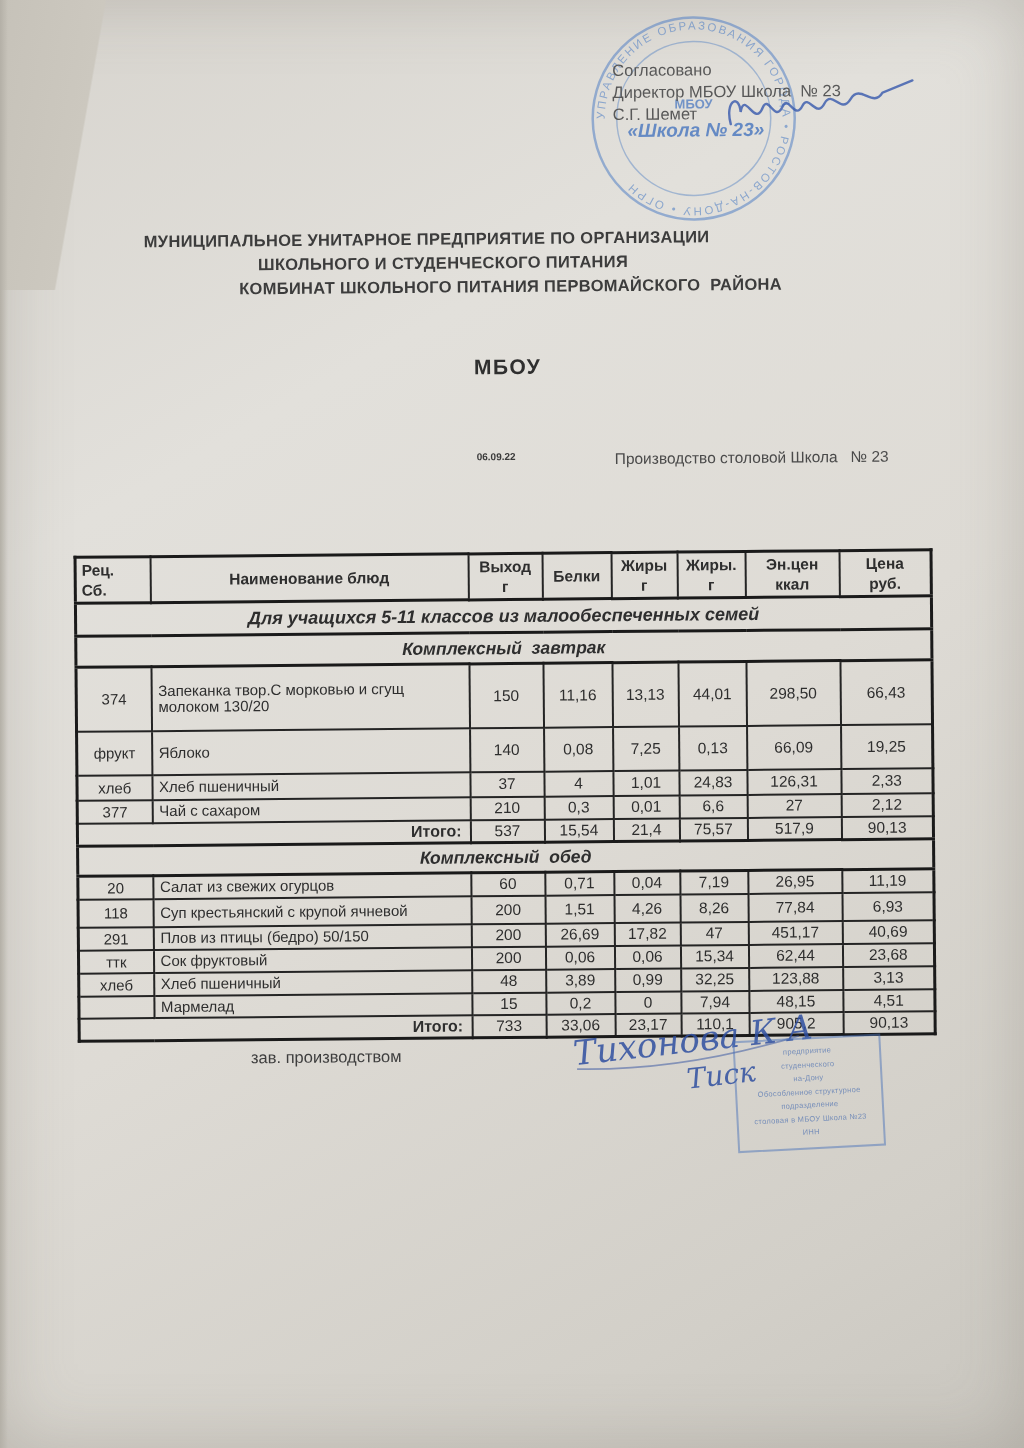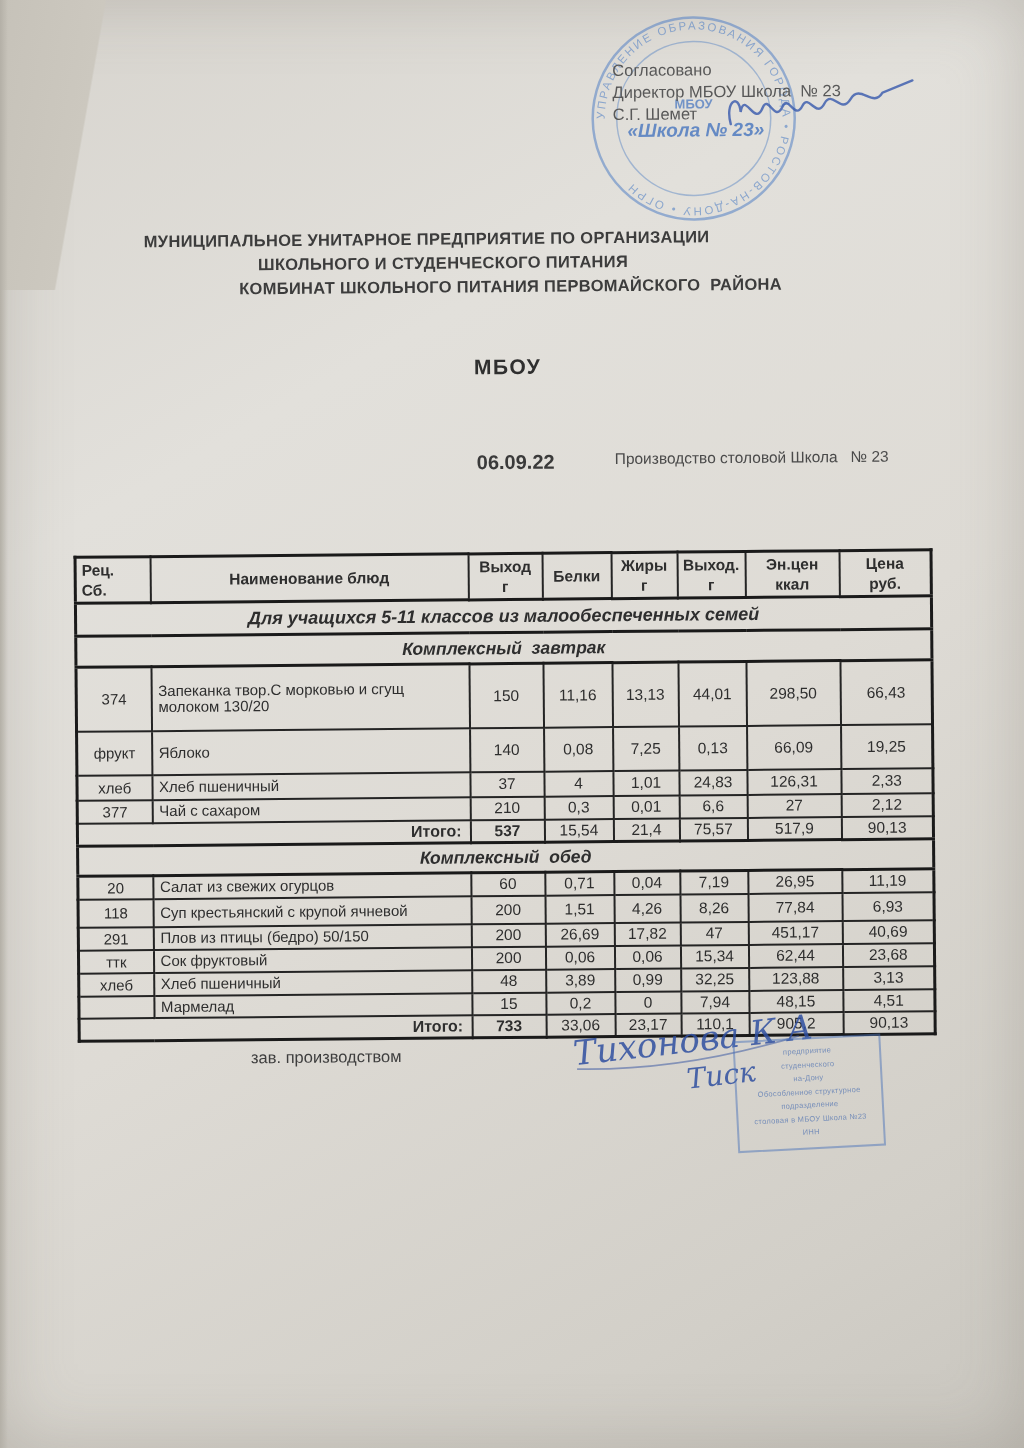--- a/index.html
+++ b/index.html
@@ -28,7 +28,7 @@
   .org1,.org2,.org3{font-weight:bold;font-size:16.5px;letter-spacing:.3px;color:#3c3c3c;}
 
   .menu-title{left:477px;top:355px;font-weight:bold;font-size:21px;letter-spacing:1.5px;color:#2f2f2f;}
-  .date{left:479px;top:451px;font-weight:bold;font-size:20px;color:#3a3a3a;}
+  .date{left:479px;top:451px;font-weight:bold;font-size:10px;color:#3a3a3a;}
   .production{left:617px;top:451px;font-size:15.5px;color:#4a4a4a;}
 
   

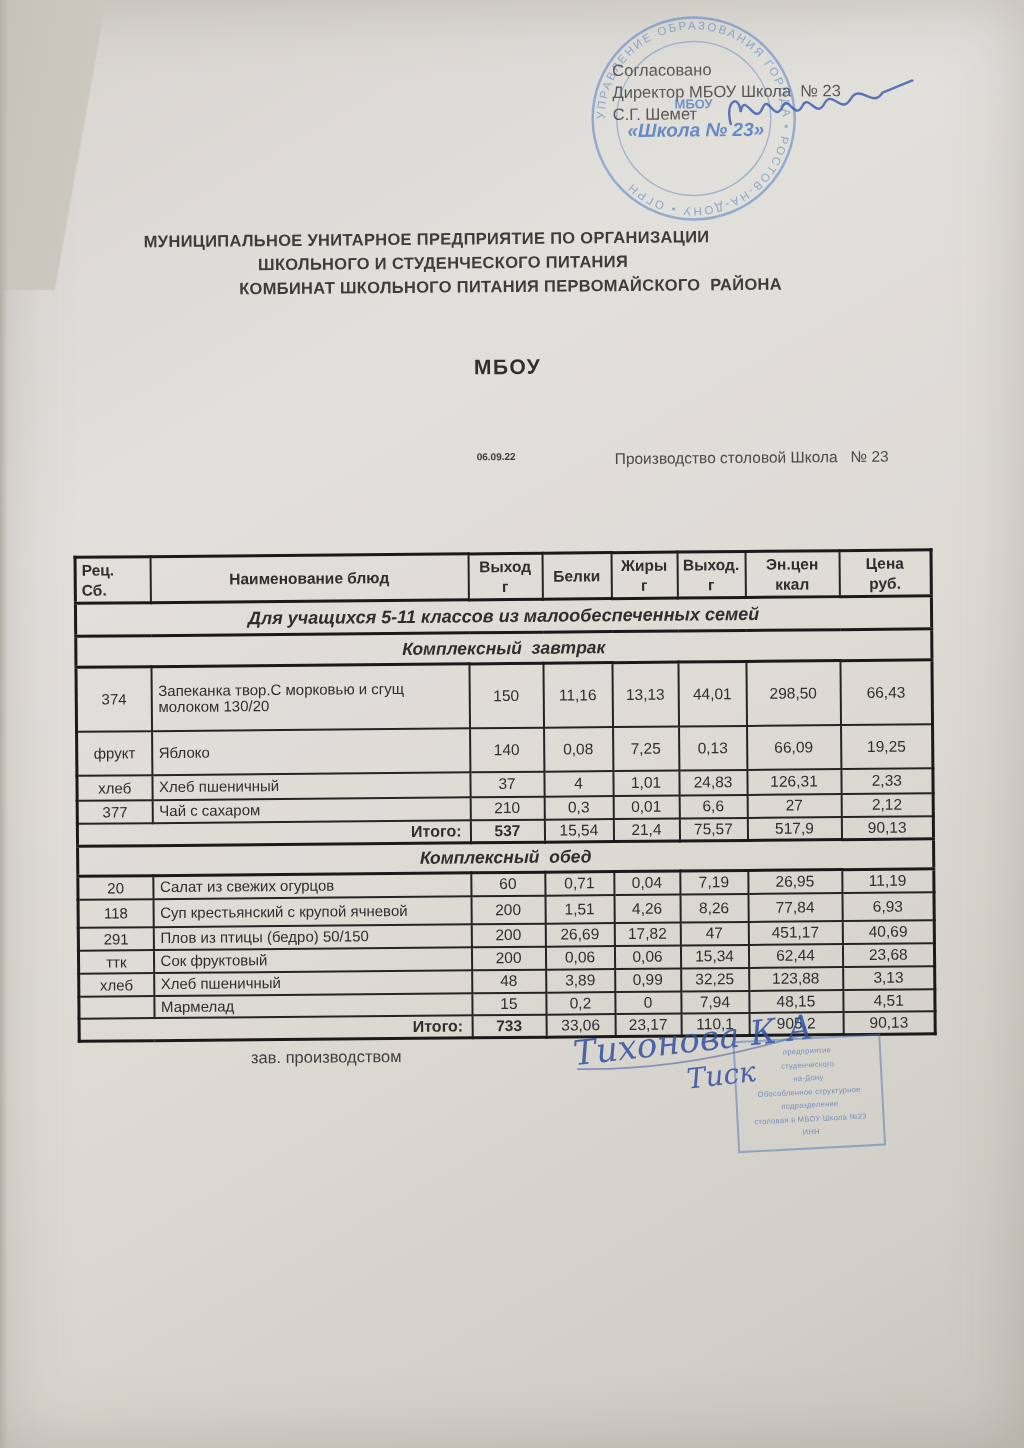--- a/index.html
+++ b/index.html
@@ -133,7 +133,7 @@
                 <div>г</div>
               </th>
               <th>
-                <div>Выход.</div>
+                <div>Жиры.</div>
                 <div>г</div>
               </th>
               <th>

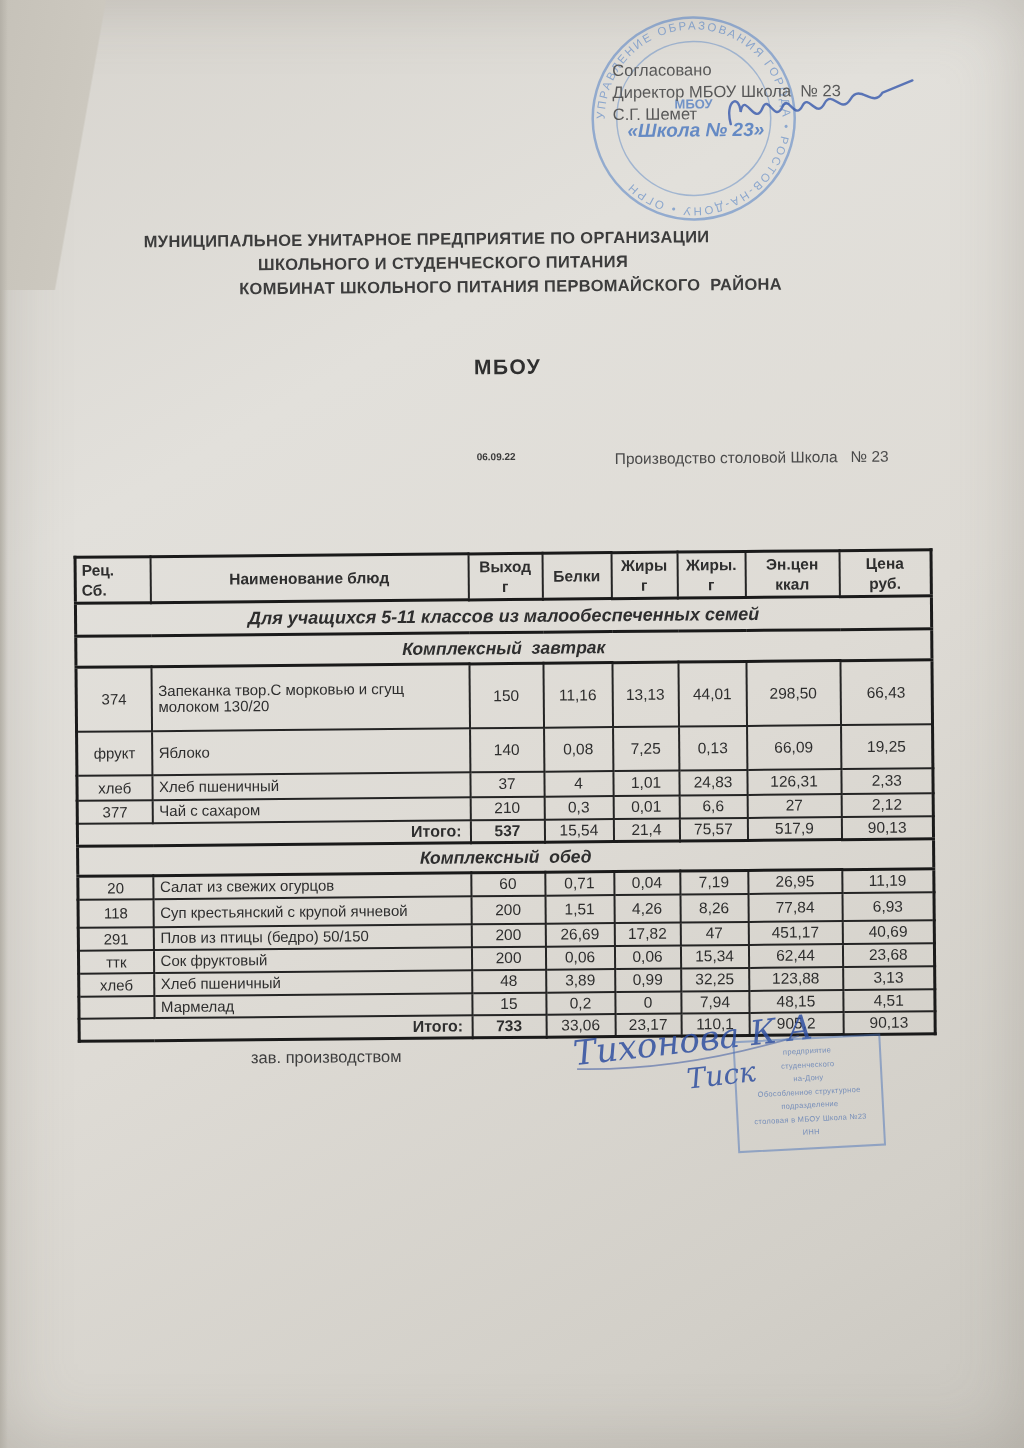--- a/index.html
+++ b/index.html
@@ -47,7 +47,7 @@
   td.nm{text-align:left;padding-left:6px;font-size:15px;line-height:16px;}
   td.rc{font-size:15px;}
   td.tot-lab{text-align:right;font-weight:bold;padding-right:8px;font-size:16px;}
-  td.tot-val.b{font-weight:bold;}
+  td.tot-val.b{font-weight:normal;}
 
   
   .zav{left:248px;top:1046px;font-size:16.5px;color:#3e3e3e;}

